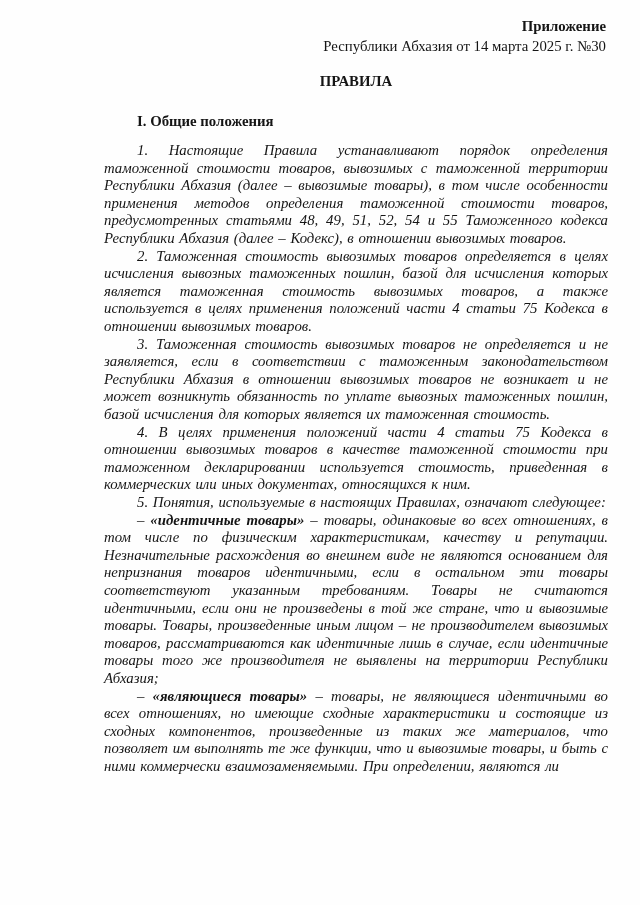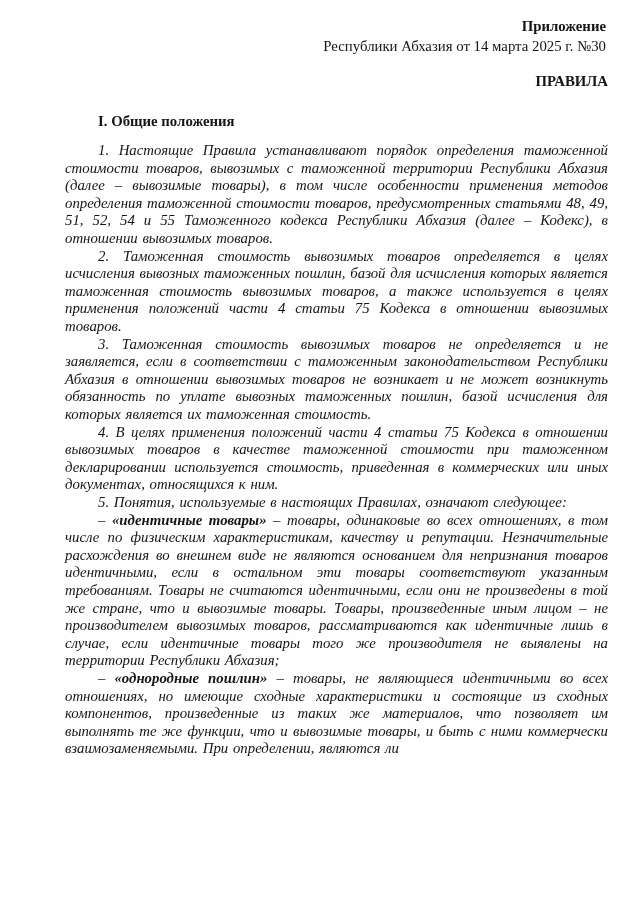--- a/index.html
+++ b/index.html
@@ -14,7 +14,7 @@
     font-family: "Liberation Serif", "DejaVu Serif", serif;
     font-size: 14.8px;
     line-height: 17.6px;
-    padding: 16px 32px 10px 65px;
+    padding: 16px 32px 10px 104px;
     overflow: hidden;
   }
 

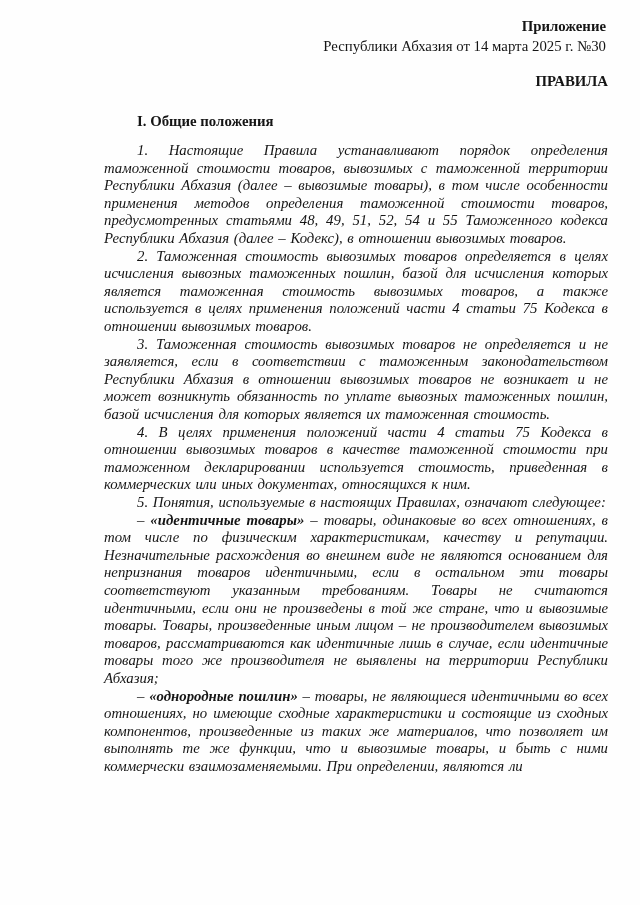--- a/index.html
+++ b/index.html
@@ -26,7 +26,7 @@
   .doc-header .bold { font-weight: bold; }
 
   .doc-title {
-    text-align: right;
+    text-align: center;
     font-weight: bold;
     margin: 0 0 22px 0;
   }

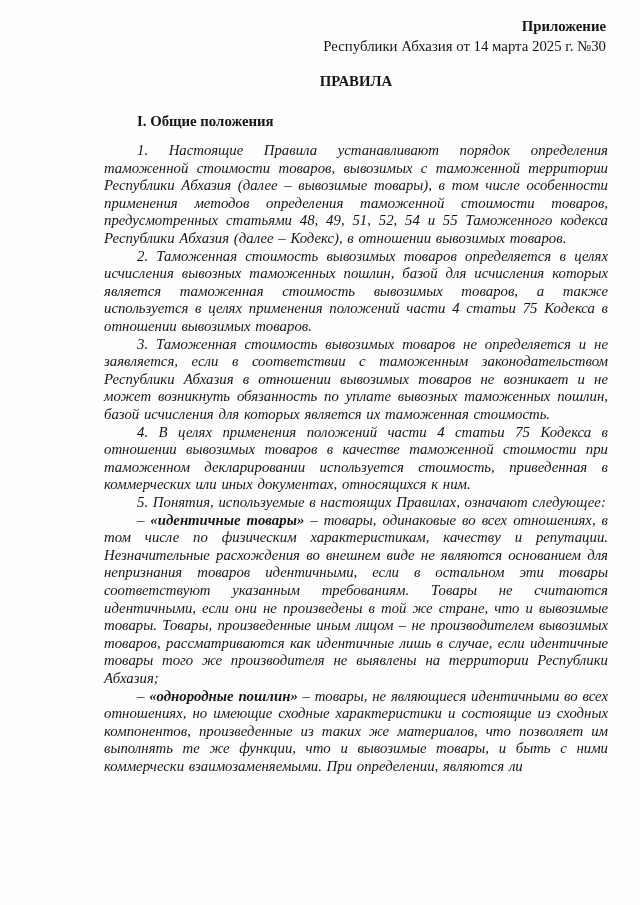--- a/index.html
+++ b/index.html
@@ -70,7 +70,7 @@
 
   <p class="para"><span>– </span><b>«идентичные товары»</b><span> – товары, одинаковые во всех отношениях, в том числе по физическим характеристикам, качеству и репутации. Незначительные расхождения во внешнем виде не являются основанием для непризнания товаров идентичными, если в остальном эти товары соответствуют указанным требованиям. Товары не считаются идентичными, если они не произведены в той же стране, что и вывозимые товары. Товары, произведенные иным лицом – не производителем вывозимых товаров, рассматриваются как идентичные лишь в случае, если идентичные товары того же производителя не выявлены на территории Республики Абхазия;</span></p>
 
-  <p class="para"><span>– </span><b>«однородные пошлин»</b><span> – товары, не являющиеся идентичными во всех отношениях, но имеющие сходные характеристики и состоящие из сходных компонентов, произведенные из таких же материалов, что позволяет им выполнять те же функции, что и вывозимые товары, и быть с ними коммерчески взаимозаменяемыми. При определении, являются ли</span></p>
+  <p class="para"><span>– </span><b>«являющиеся товары»</b><span> – товары, не являющиеся идентичными во всех отношениях, но имеющие сходные характеристики и состоящие из сходных компонентов, произведенные из таких же материалов, что позволяет им выполнять те же функции, что и вывозимые товары, и быть с ними коммерчески взаимозаменяемыми. При определении, являются ли</span></p>
 
 </div>
 

